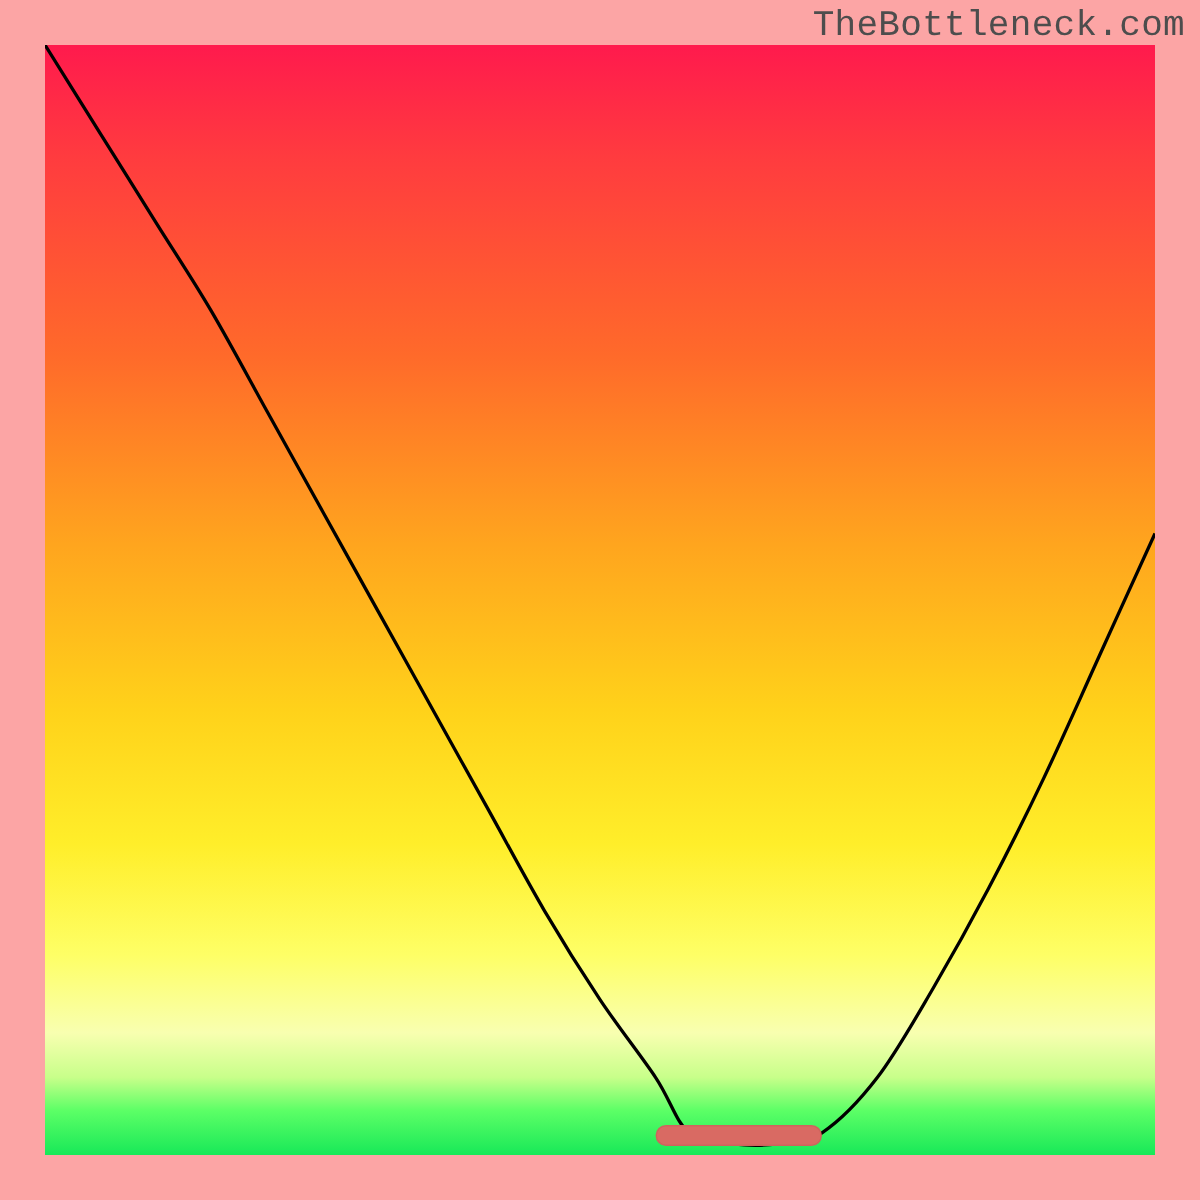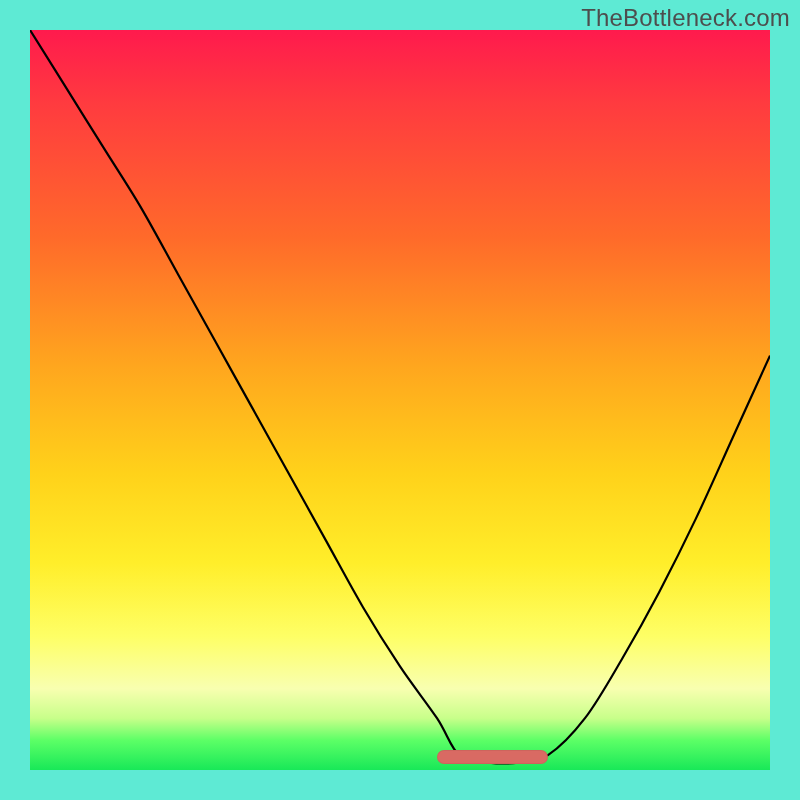--- a/index.html
+++ b/index.html
@@ -15,7 +15,8 @@
     position: relative;
     width: 800px;
     height: 800px;
-    background: #5eead4;
+    background: #fca5a5;
+    font-family: Liberation Mono, monospace;
   }
   .plot-area {
     position: absolute;

